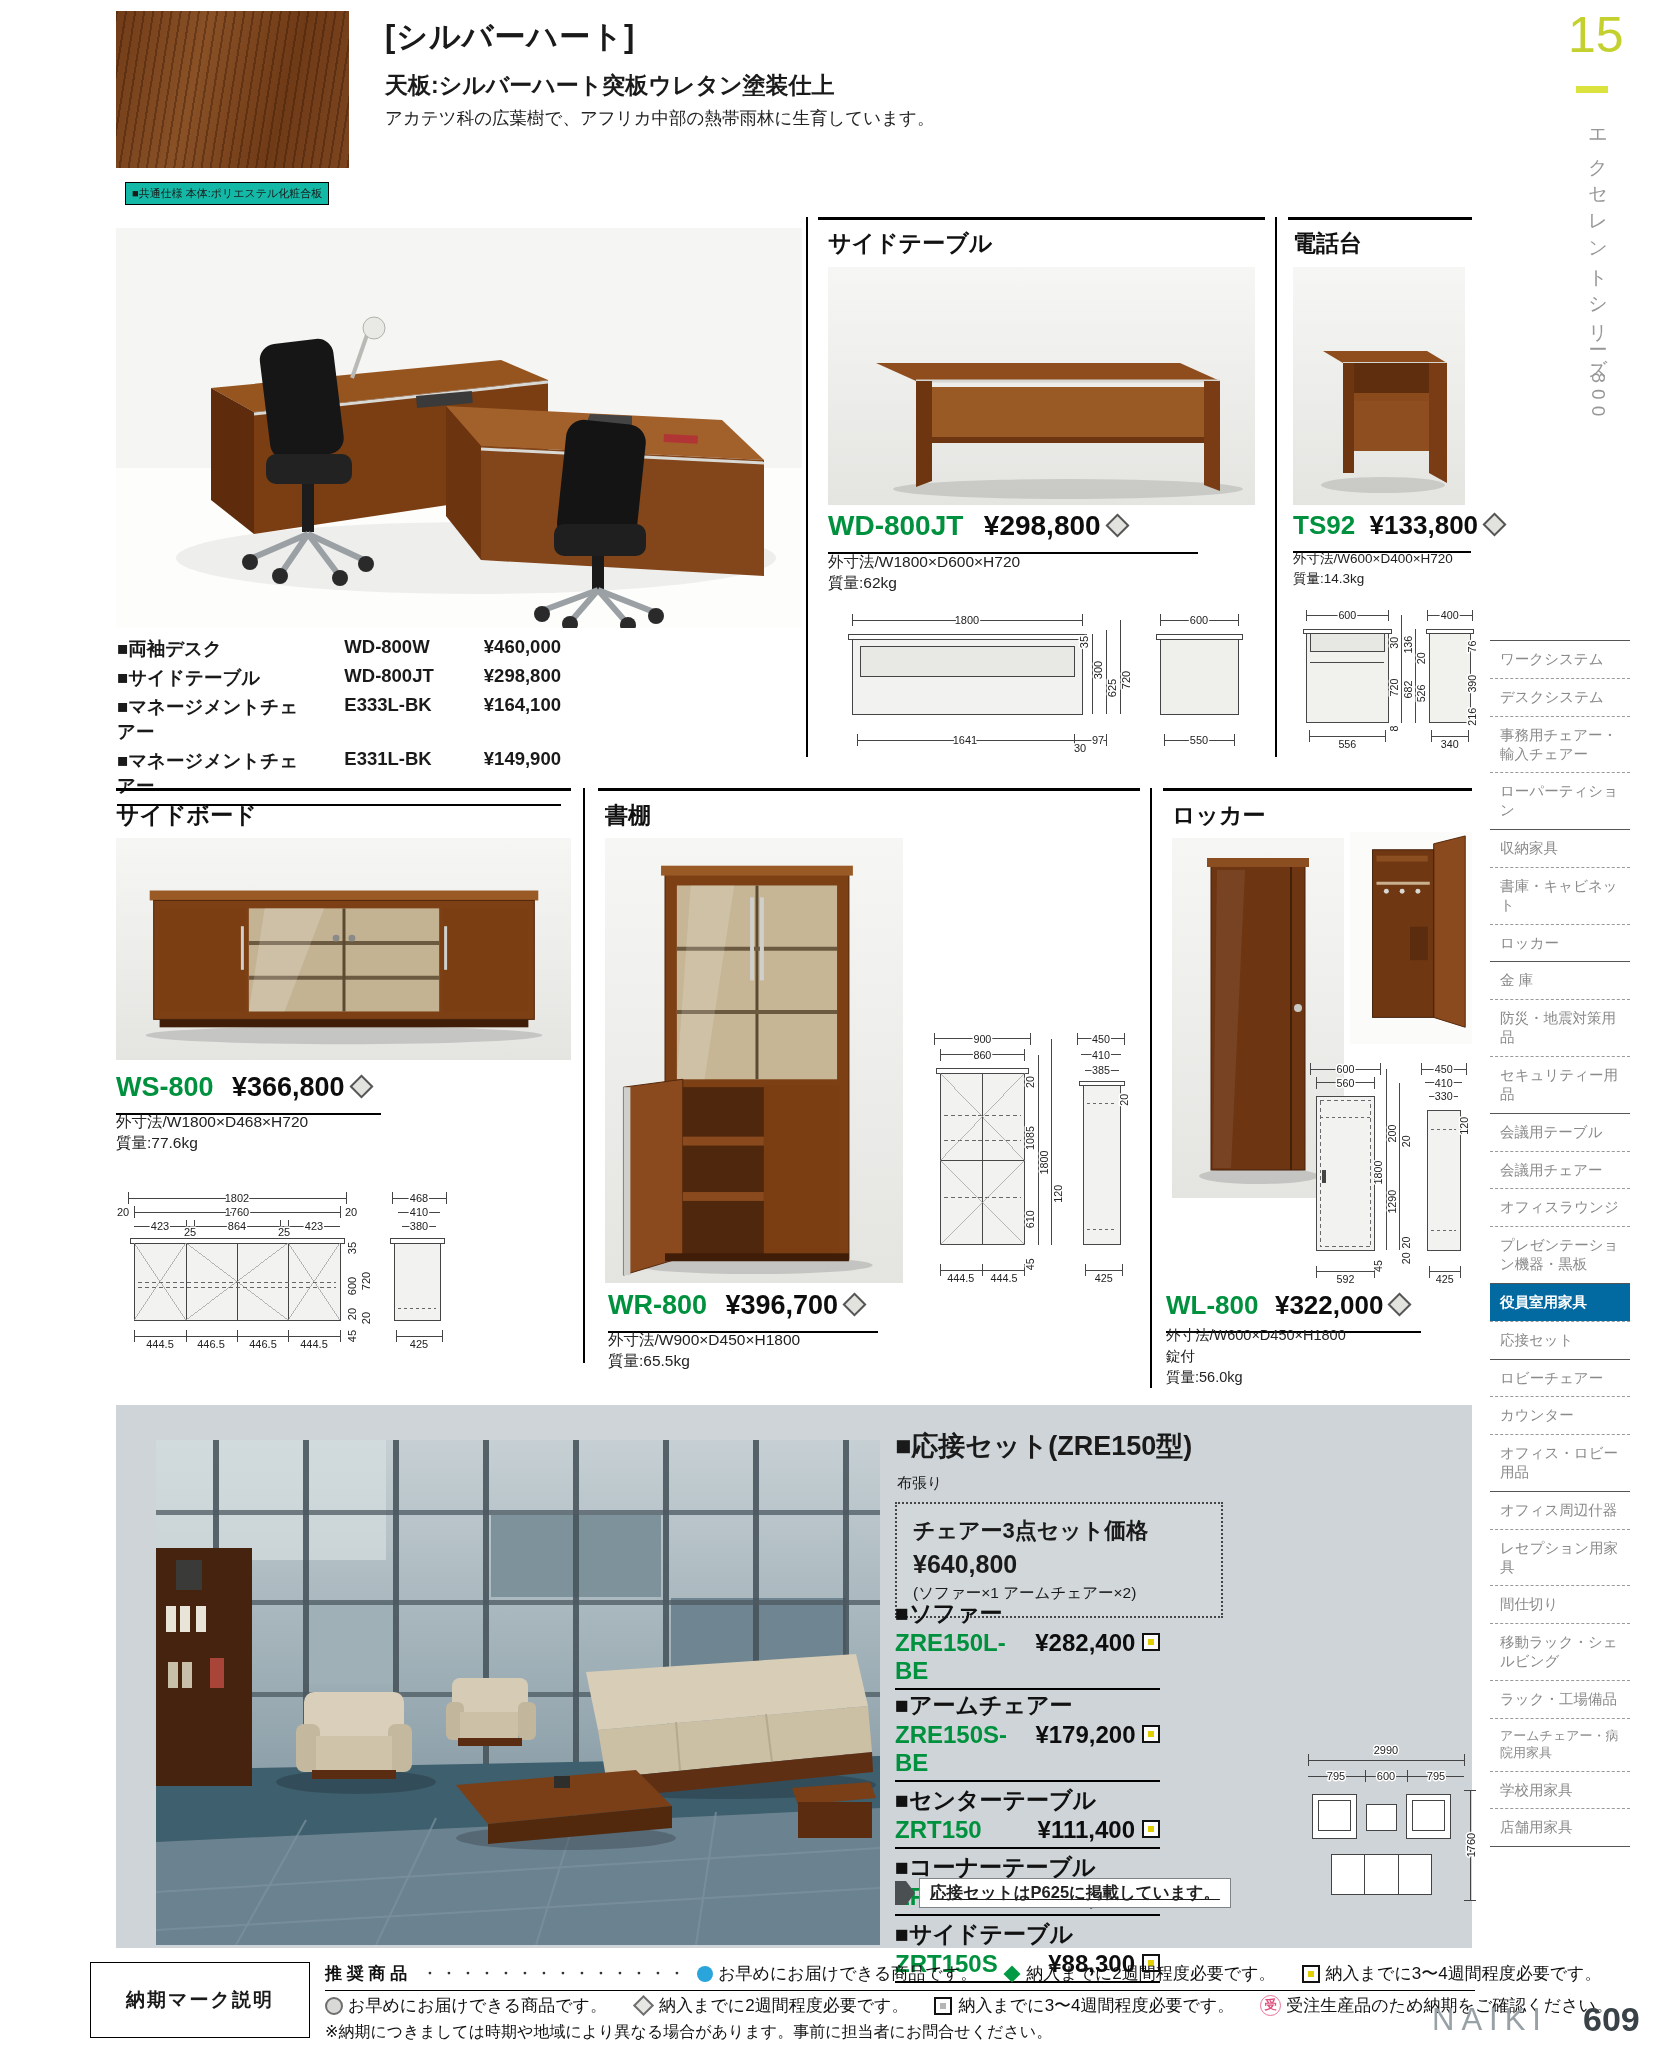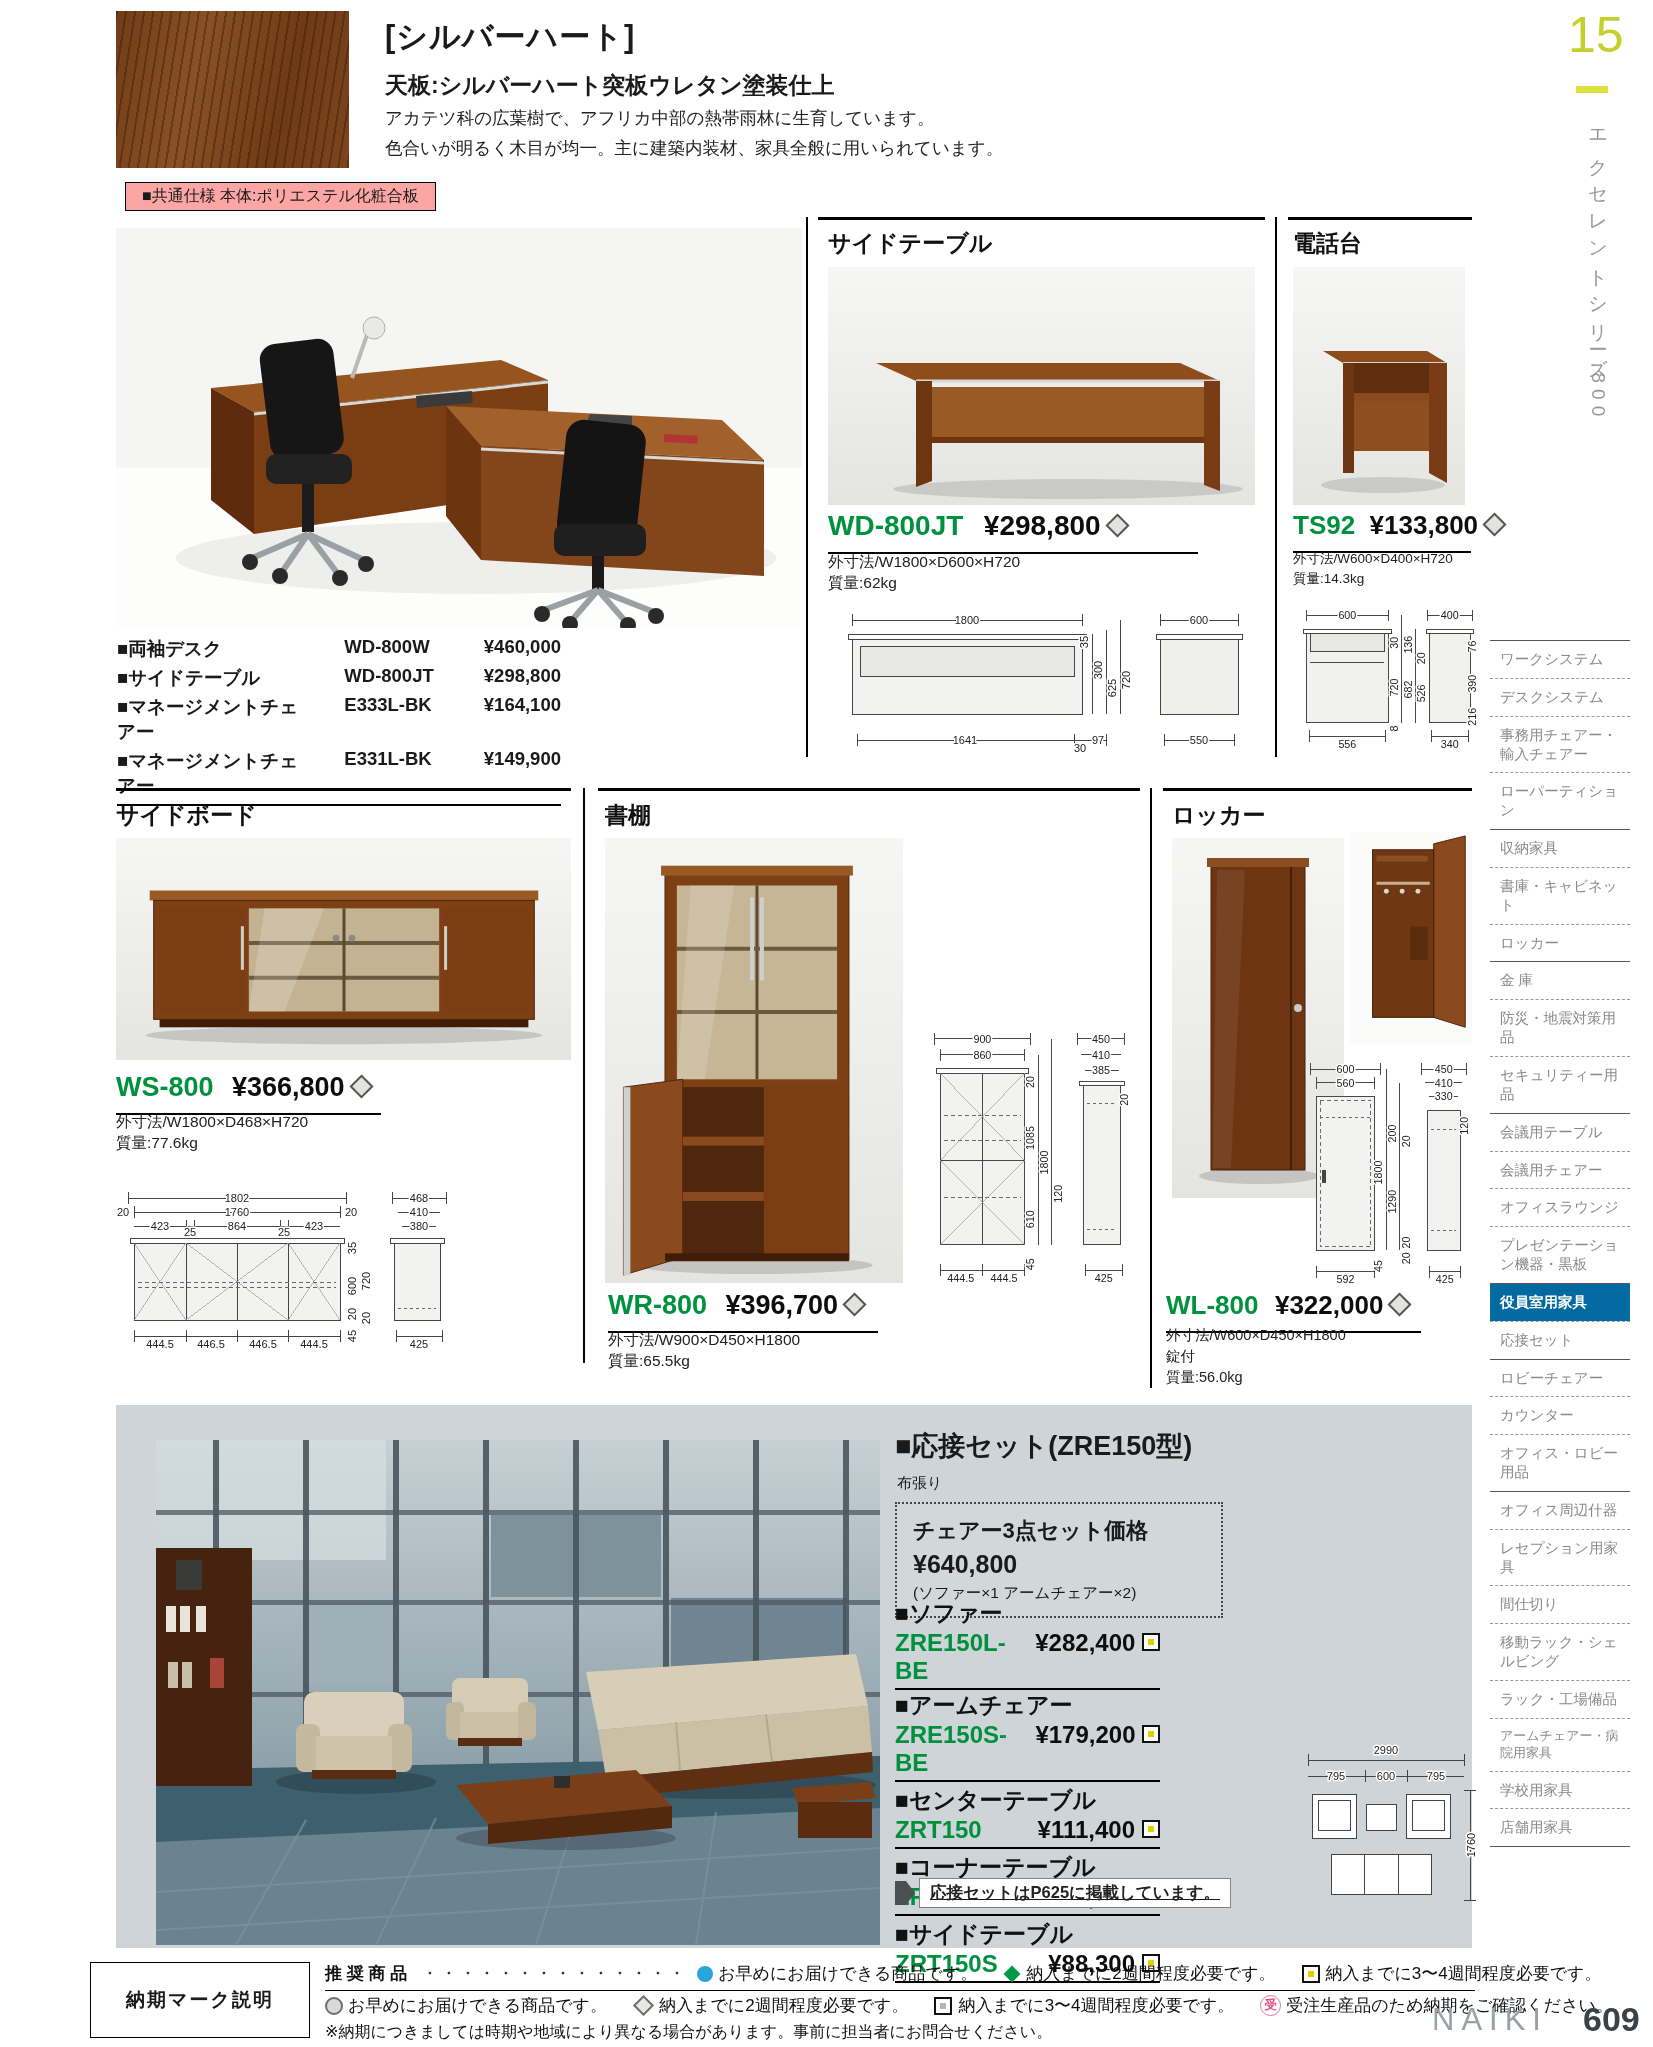--- a/index.html
+++ b/index.html
@@ -88,7 +88,6 @@
   <div class="abs main-title">[シルバーハート]</div>
   <div class="abs sub-title">天板:シルバーハート突板ウレタン塗装仕上</div>
   <div class="abs desc" style="top:106px;">アカテツ科の広葉樹で、アフリカ中部の熱帯雨林に生育しています。</div>
-  <div class="abs desc" style="top:136px;">色合いが明るく木目が均一。主に建築内装材、家具全般に用いられています。</div>
   <div class="abs common-spec">■共通仕様 本体:ポリエステル化粧合板</div>
 
   <div class="abs page-num">15</div>

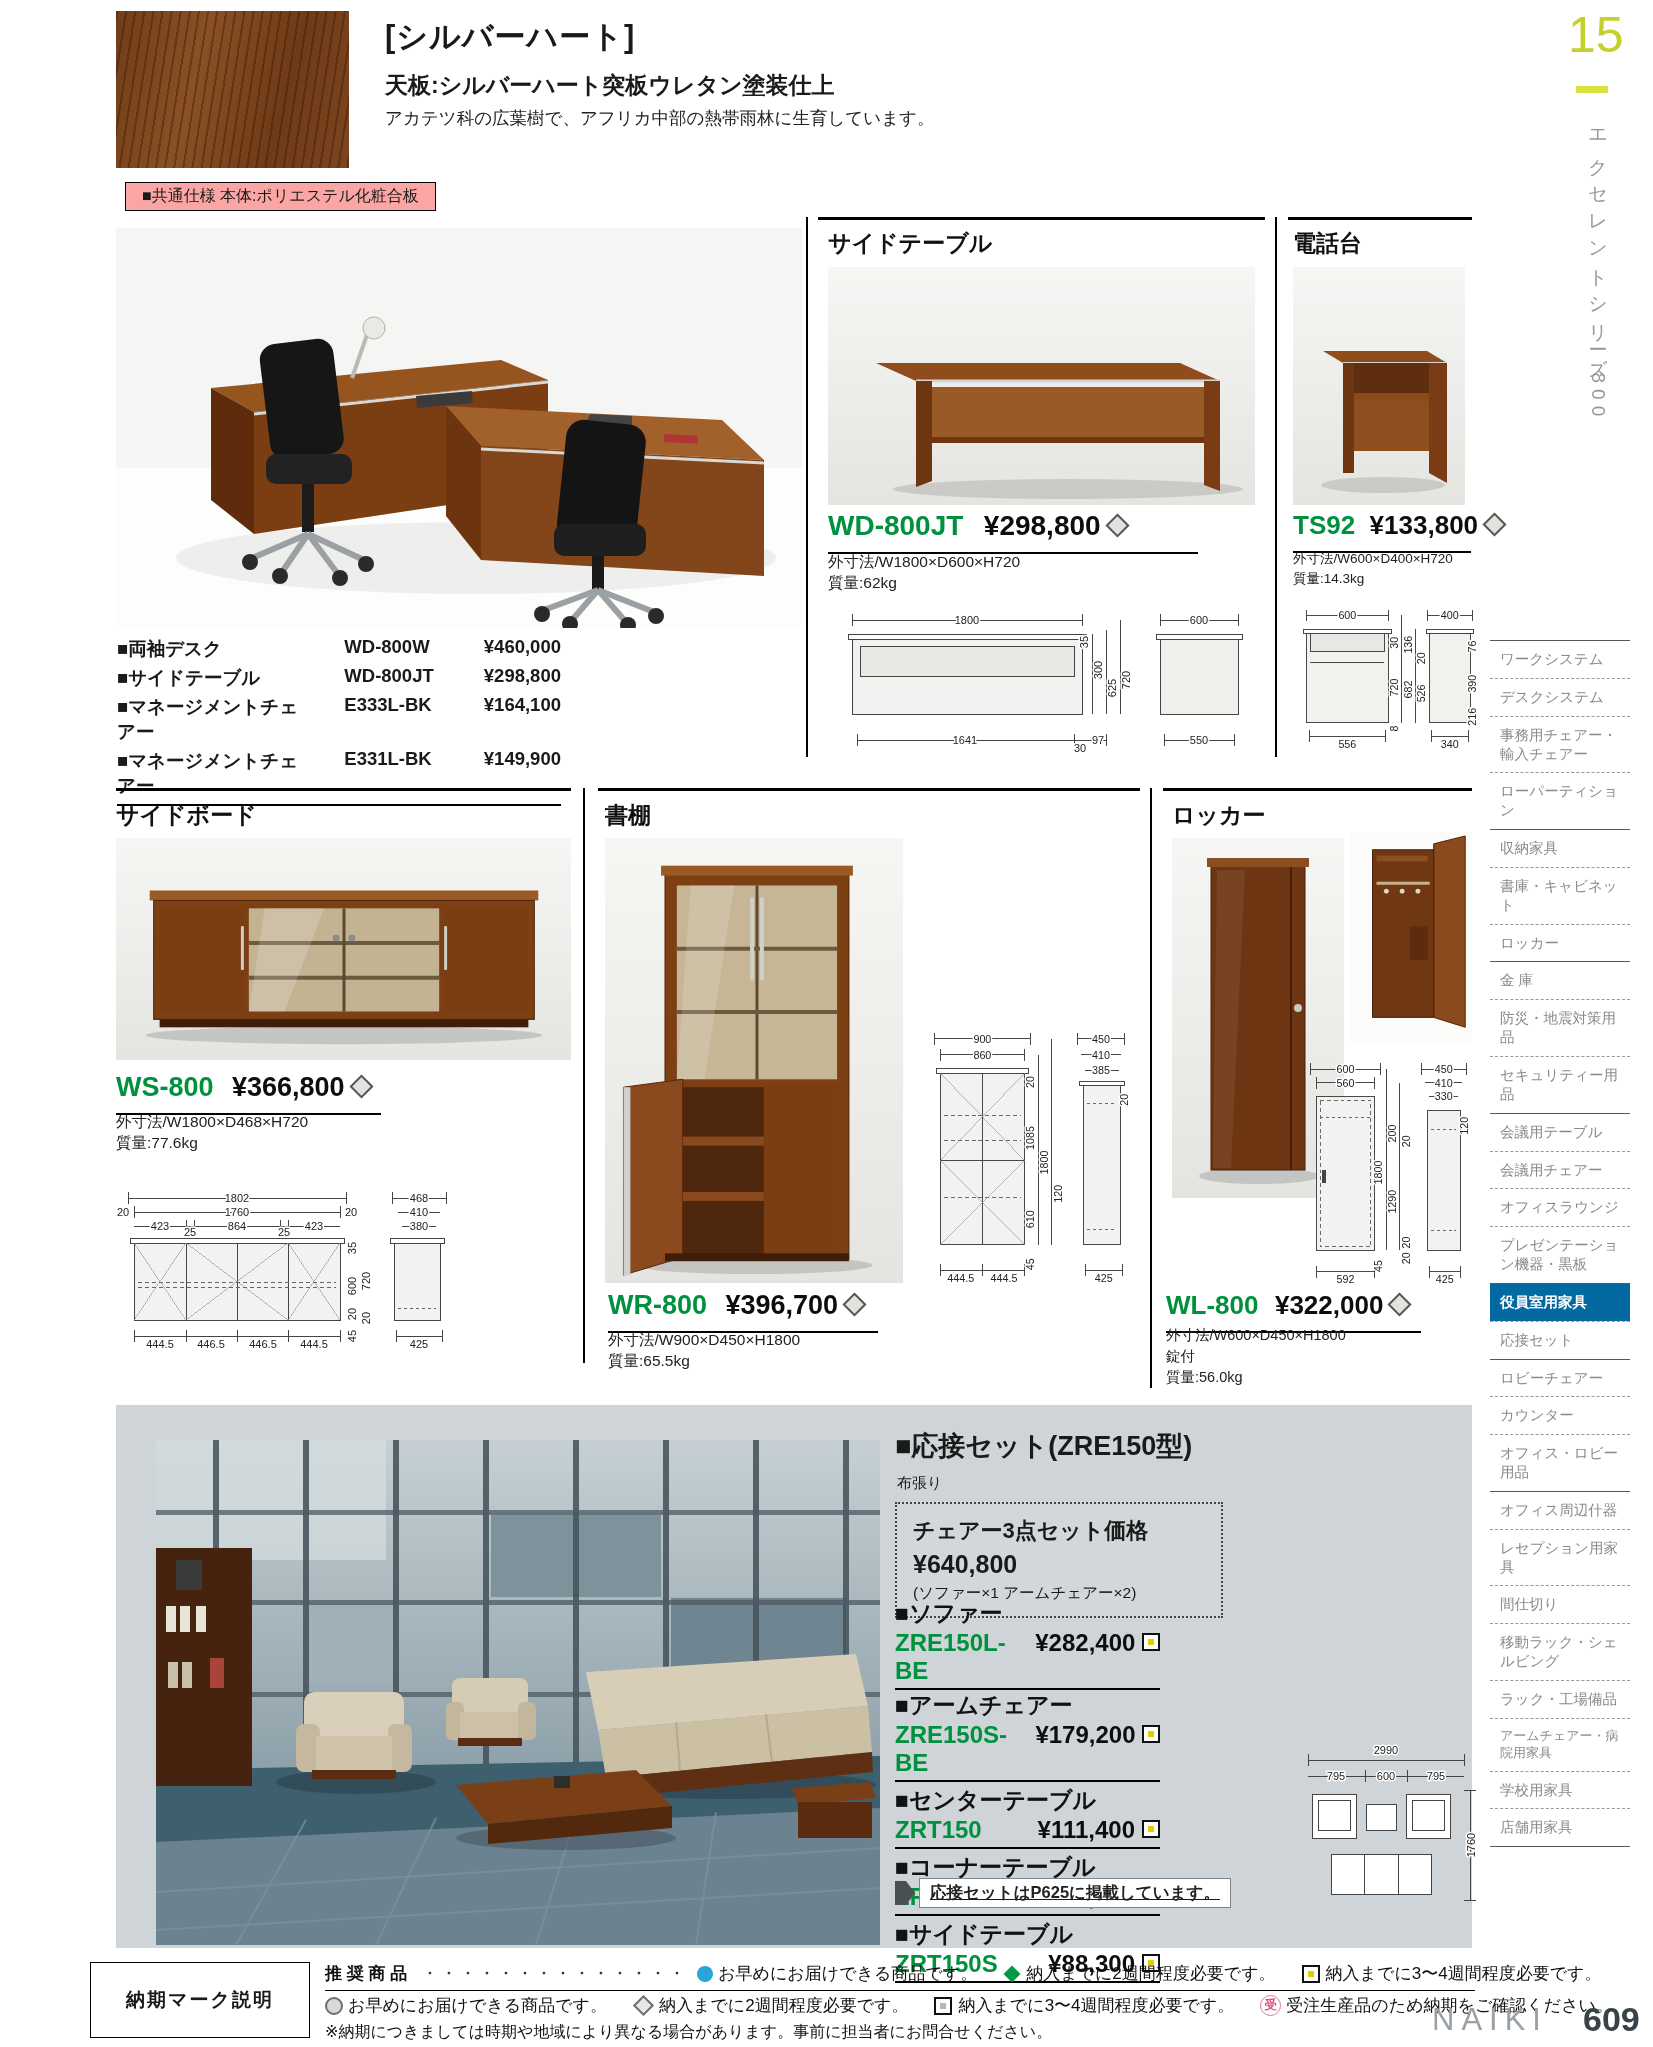--- a/index.html
+++ b/index.html
@@ -16,7 +16,7 @@
   .main-title{left:385px;top:16px;font-size:31px;font-weight:bold;letter-spacing:1px;}
   .sub-title{left:385px;top:70px;font-size:23px;font-weight:bold;}
   .desc{left:385px;font-size:17.5px;color:#222;}
-  .common-spec{left:125px;top:182px;border:1.5px solid #000;padding:3px 16px;font-size:16px;background:#fca5a5;}
+  .common-spec{left:125px;top:182px;border:1.5px solid #000;padding:3px 6px;font-size:11px;background:#14b8a6;}
   .page-num{left:1568px;top:6px;font-size:50px;color:#c3d02e;font-weight:500;}
   .page-bar{left:1576px;top:86px;width:32px;height:7px;background:#dbe23e;}
   .vseries{left:1585px;top:118px;writing-mode:vertical-rl;font-size:19px;color:#979797;letter-spacing:6px;}

